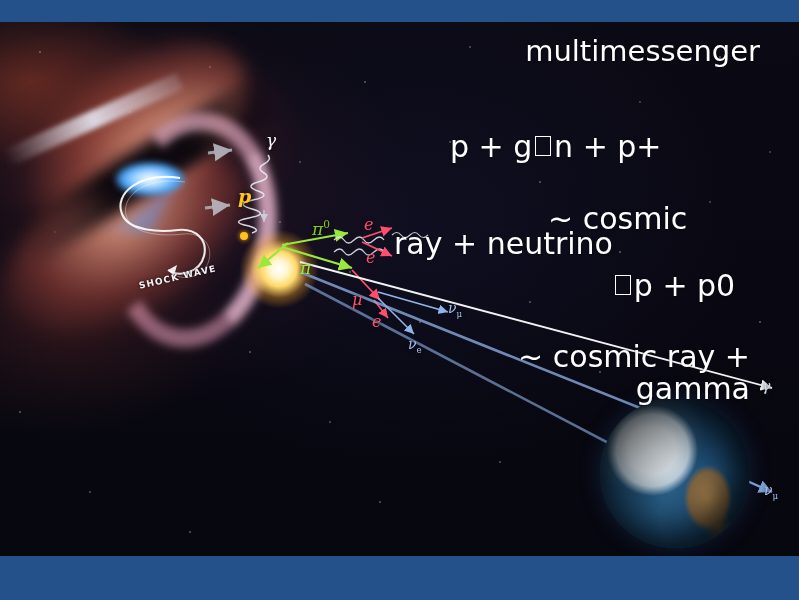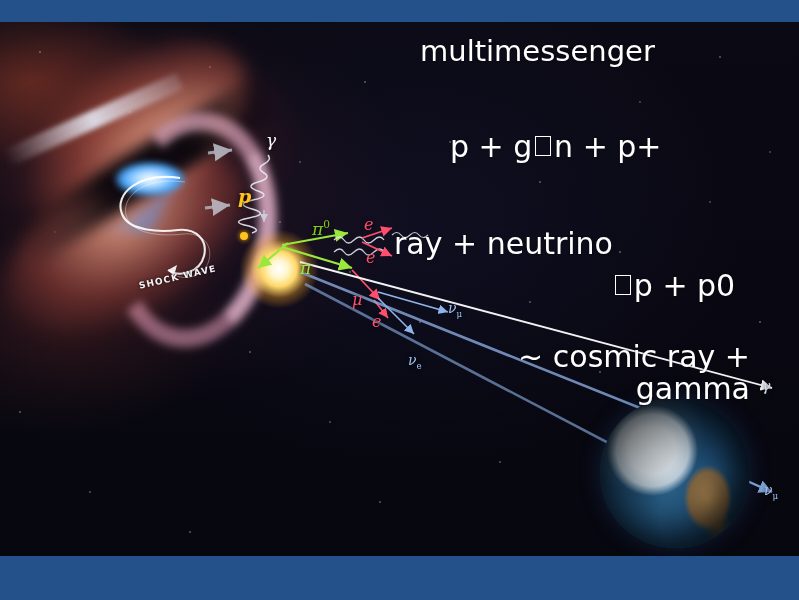--- a/index.html
+++ b/index.html
@@ -142,7 +142,7 @@
   
   .slide-text{position:absolute;color:#ffffff;font-weight:400;z-index:30;
      text-shadow:0 0 2px rgba(0,0,0,.55);line-height:1.06;}
-  #title{left:420px;top:36px;width:340px;text-align:left;font-size:29px;}
+  #title{left:420px;top:36px;width:340px;text-align:right;font-size:29px;}
   #eq1{left:450px;top:131px;font-size:30px;}
   #eq2a{left:548px;top:203px;font-size:30px;}
   #eq2b{left:394px;top:228px;font-size:30px;}

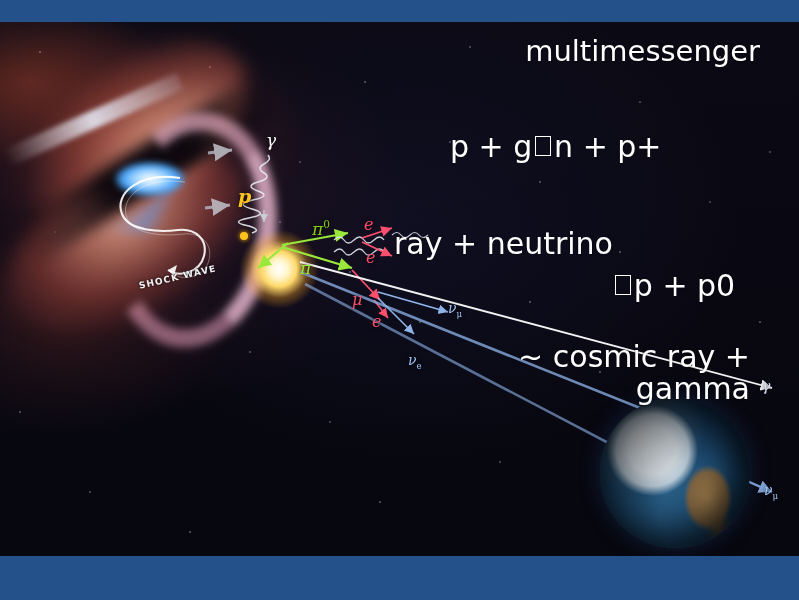--- a/index.html
+++ b/index.html
@@ -255,6 +255,7 @@
 
   <div class="slide-text" id="eq1"><span>p + g</span><span class="tofu"></span><span>n + p+</span></div>
 
+  <div class="slide-text" id="eq2a">~ cosmic</div>
   <div class="slide-text" id="eq2b">ray + neutrino</div>
 
   <div class="slide-text" id="eq3"><span class="tofu"></span><span>p + p0</span></div>

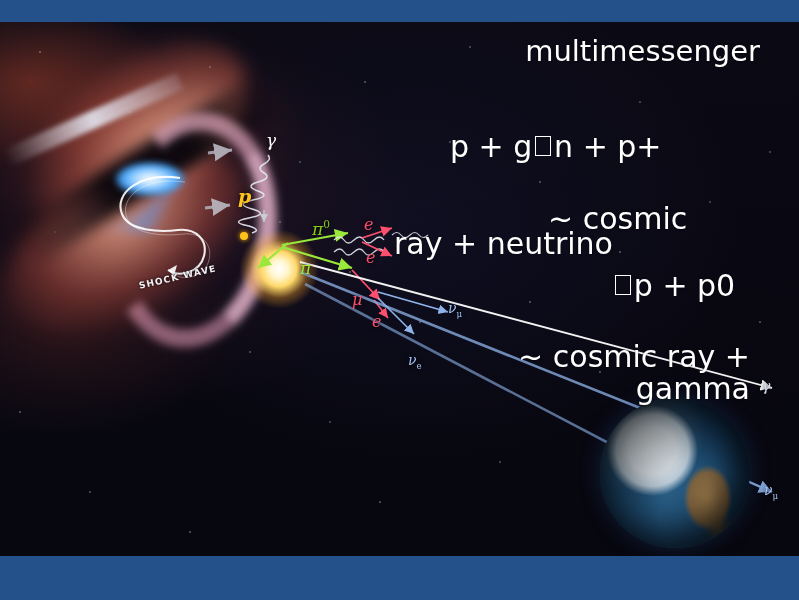--- a/index.html
+++ b/index.html
@@ -118,7 +118,7 @@
   #lbl-mu{left:352px;top:290px;color:#ff4f6e;font-size:16px;}
   #lbl-e3{left:372px;top:312px;color:#ff4f6e;font-size:16px;}
   #lbl-numu{left:448px;top:300px;color:#9fc0f0;font-size:14px;}
-  #lbl-nue{left:408px;top:336px;color:#9fc0f0;font-size:14px;margin-top:16px;}
+  #lbl-nue{left:408px;top:336px;color:#9fc0f0;font-size:14px;}
   #lbl-gamma-earth{left:762px;top:378px;color:#cfd9ef;font-size:14px;}
   #lbl-numu-earth{left:764px;top:482px;color:#9fc0f0;font-size:14px;}
 

